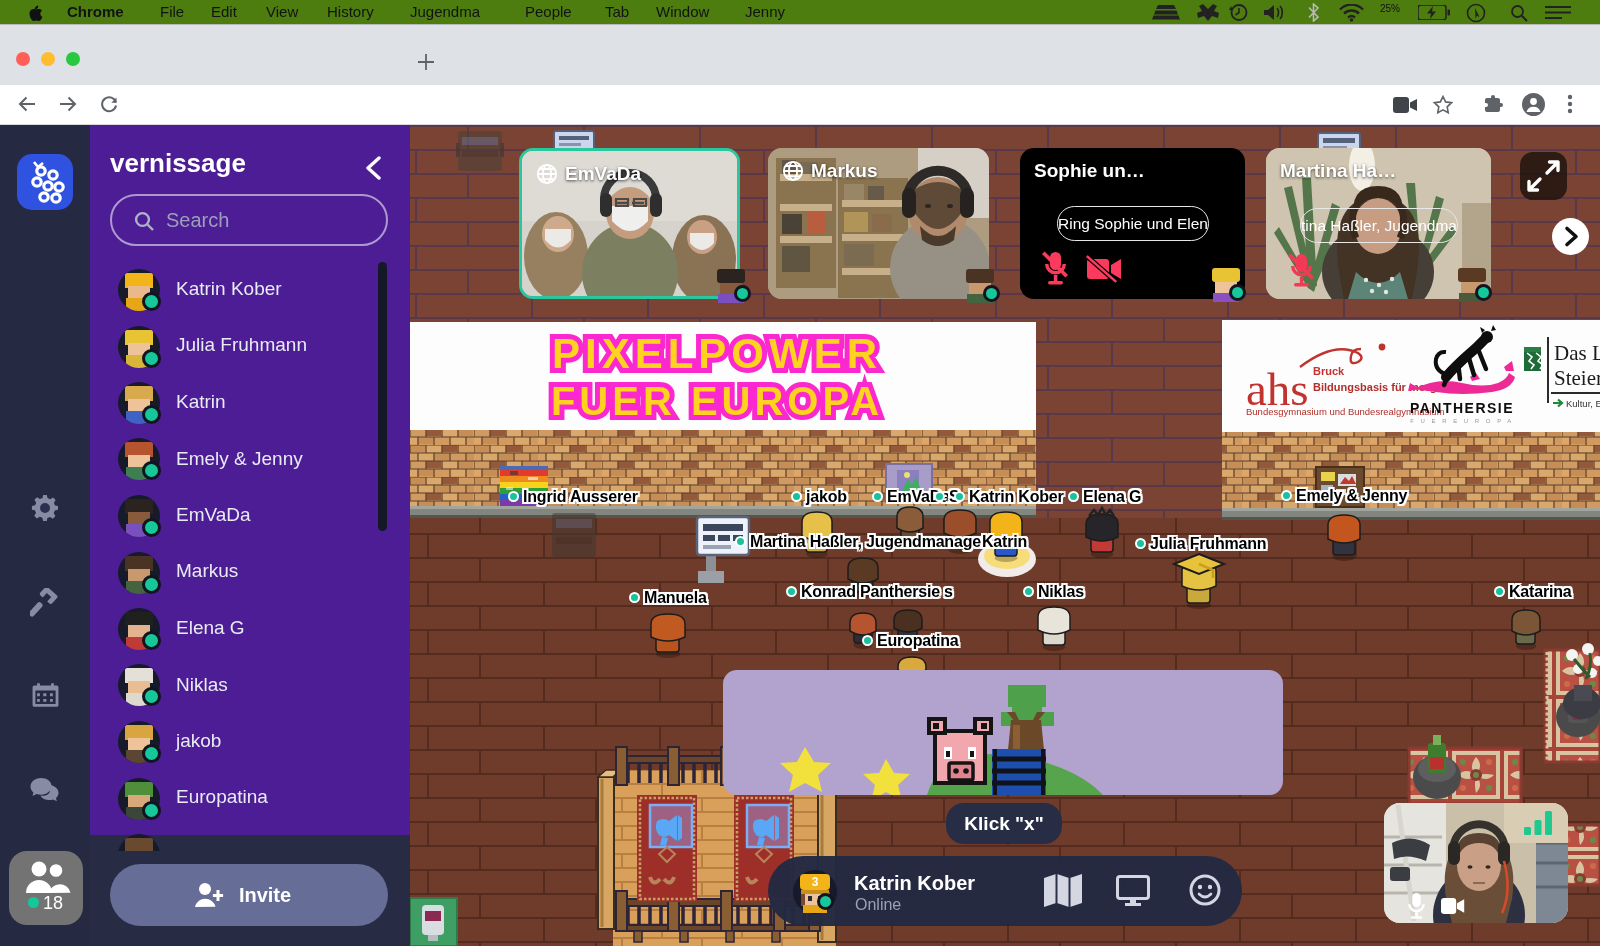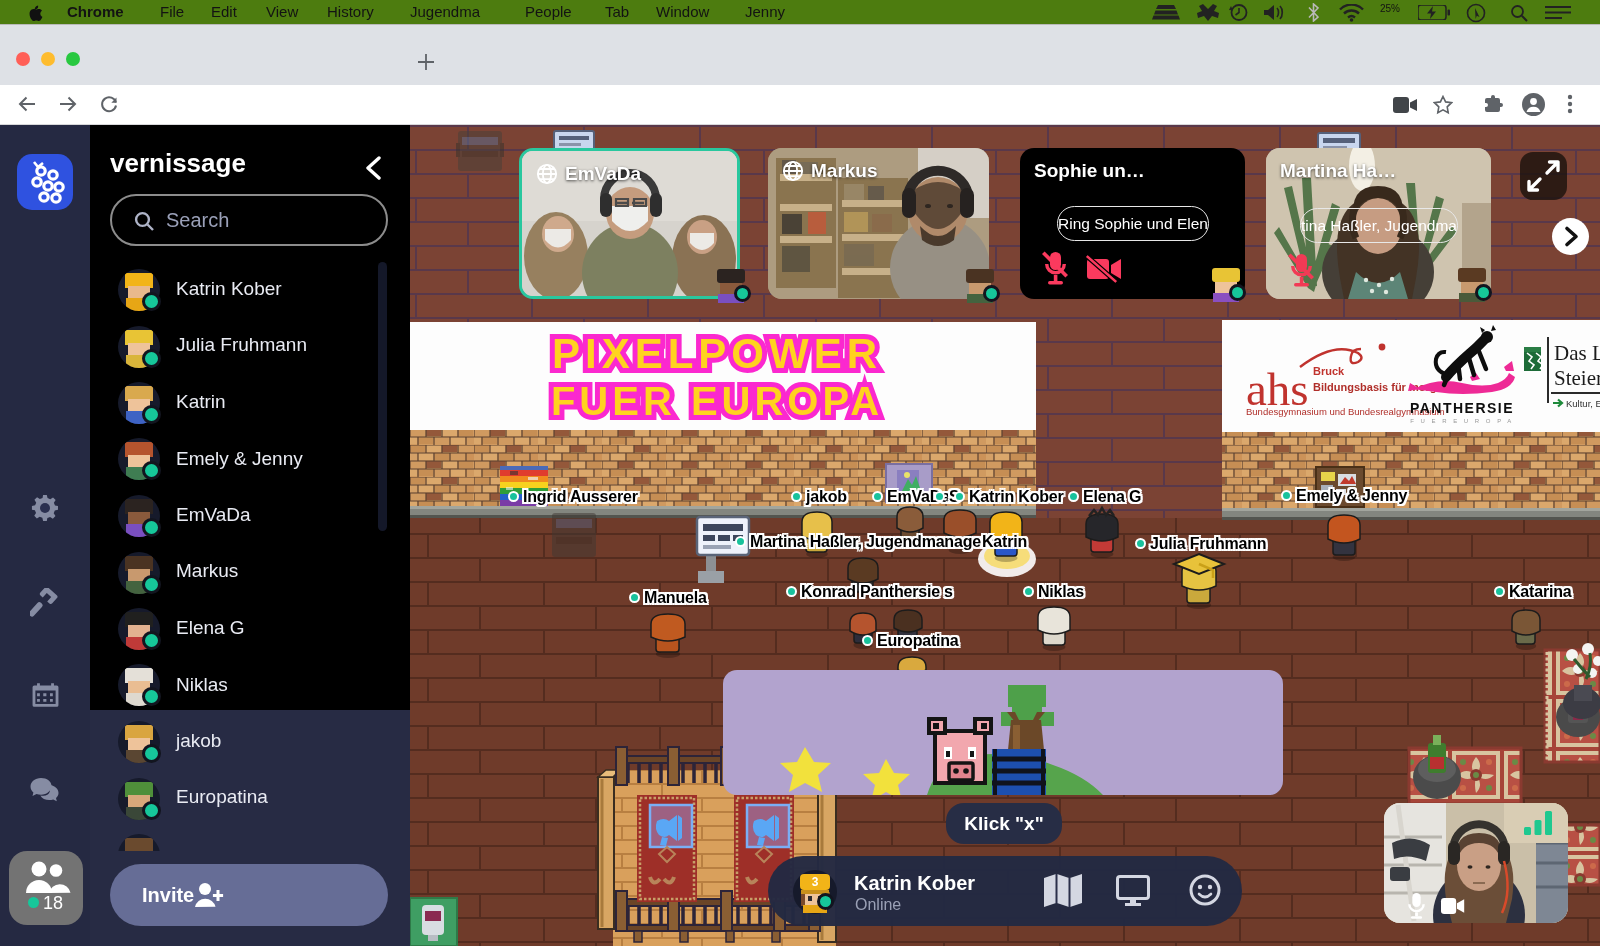--- a/index.html
+++ b/index.html
@@ -18,7 +18,7 @@
 
 #app{position:absolute;left:0;top:125px;width:1600px;height:821px;background:#272b44;overflow:hidden}
 #rail{position:absolute;left:0;top:0;width:90px;height:821px;background:#252942}
-#panel{position:absolute;left:90px;top:0;width:320px;height:585px;background:#000000}
+#panel{position:absolute;left:90px;top:0;width:320px;height:710px;background:#4c1d95}
 #map{position:absolute;left:410px;top:0;width:1190px;height:821px;background:#7b4334;overflow:hidden}
 
 #logo{position:absolute;left:17px;top:29px;width:56px;height:56px;background:#2f52e0;border-radius:15px}

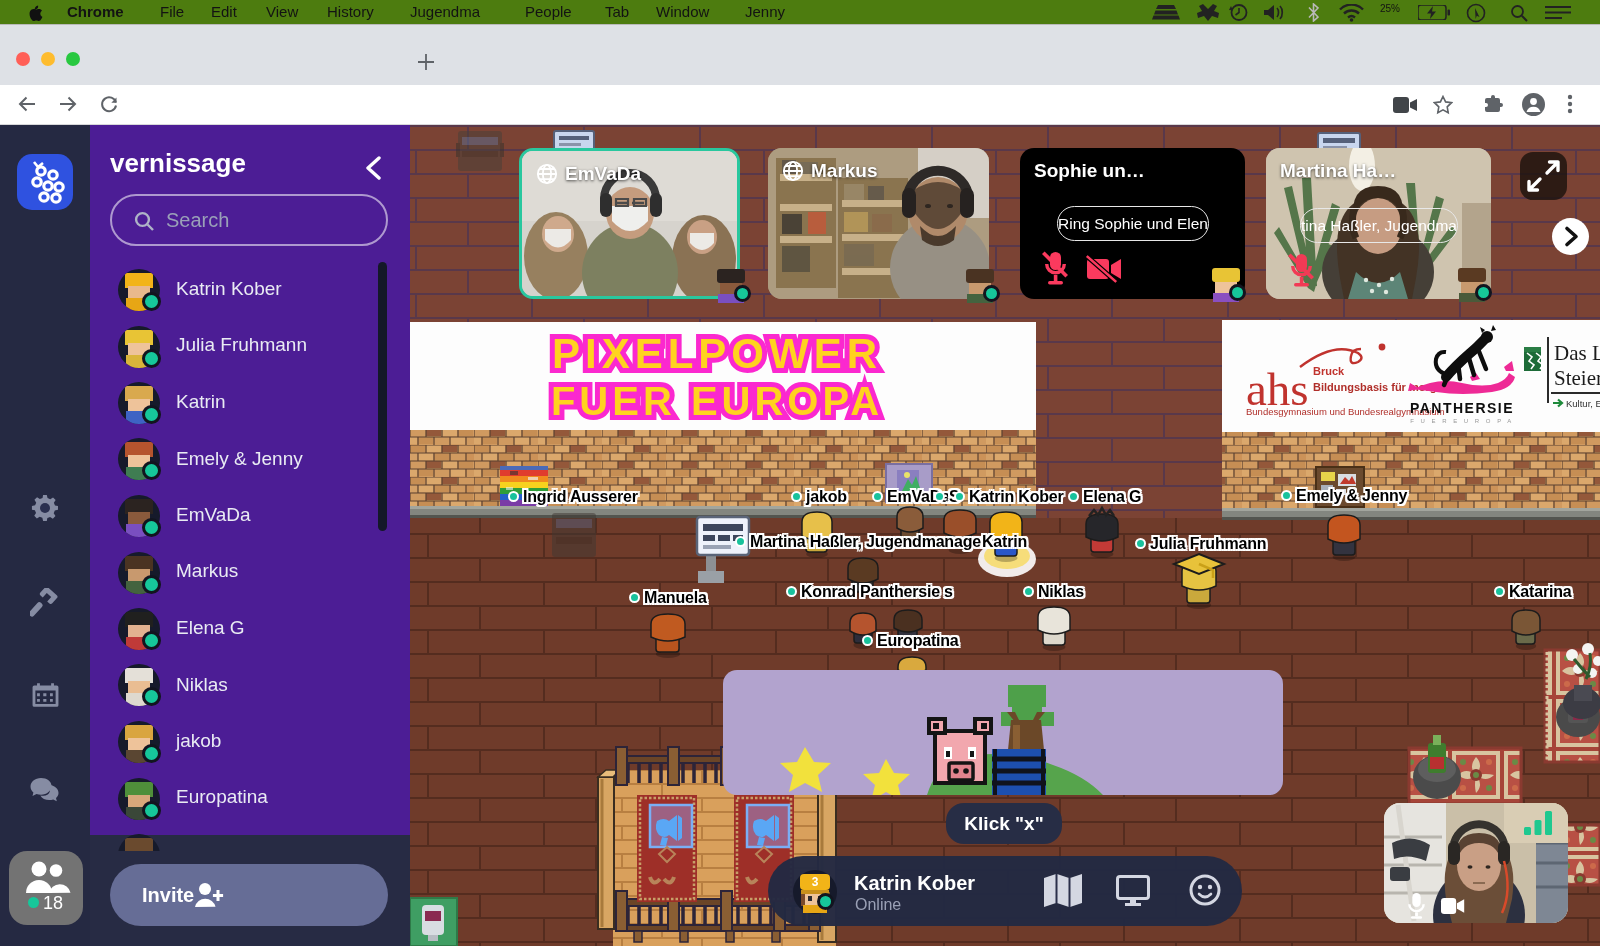--- a/index.html
+++ b/index.html
@@ -32,7 +32,7 @@
 .av .dot{position:absolute;left:24px;top:23px;width:19px;height:19px;border-radius:50%;background:#16c79a;border:3px solid #12151f}
 
 #search{position:absolute;left:20px;top:69px;width:278px;height:52px;border:2px solid rgba(255,255,255,.55);border-radius:26px;color:#9aa0b8;font-size:20px;line-height:48px}
-#invite{position:absolute;left:20px;top:739px;width:278px;height:62px;background:#666d96;border-radius:31px;color:#fff;font-size:20px;font-weight:700;text-align:left;line-height:62px}
+#invite{position:absolute;left:20px;top:739px;width:278px;height:62px;background:#666d96;border-radius:31px;color:#fff;font-size:20px;font-weight:700;text-align:center;line-height:62px}
 .vtile{position:absolute;top:23px;height:151px;border-radius:14px;overflow:hidden}
 .vlabel{position:absolute;left:14px;top:12px;color:#fff;font-size:19px;font-weight:700;text-shadow:0 1px 3px rgba(0,0,0,.7)}
 .pav{position:absolute;width:34px;height:34px;border-radius:6px;overflow:visible}

